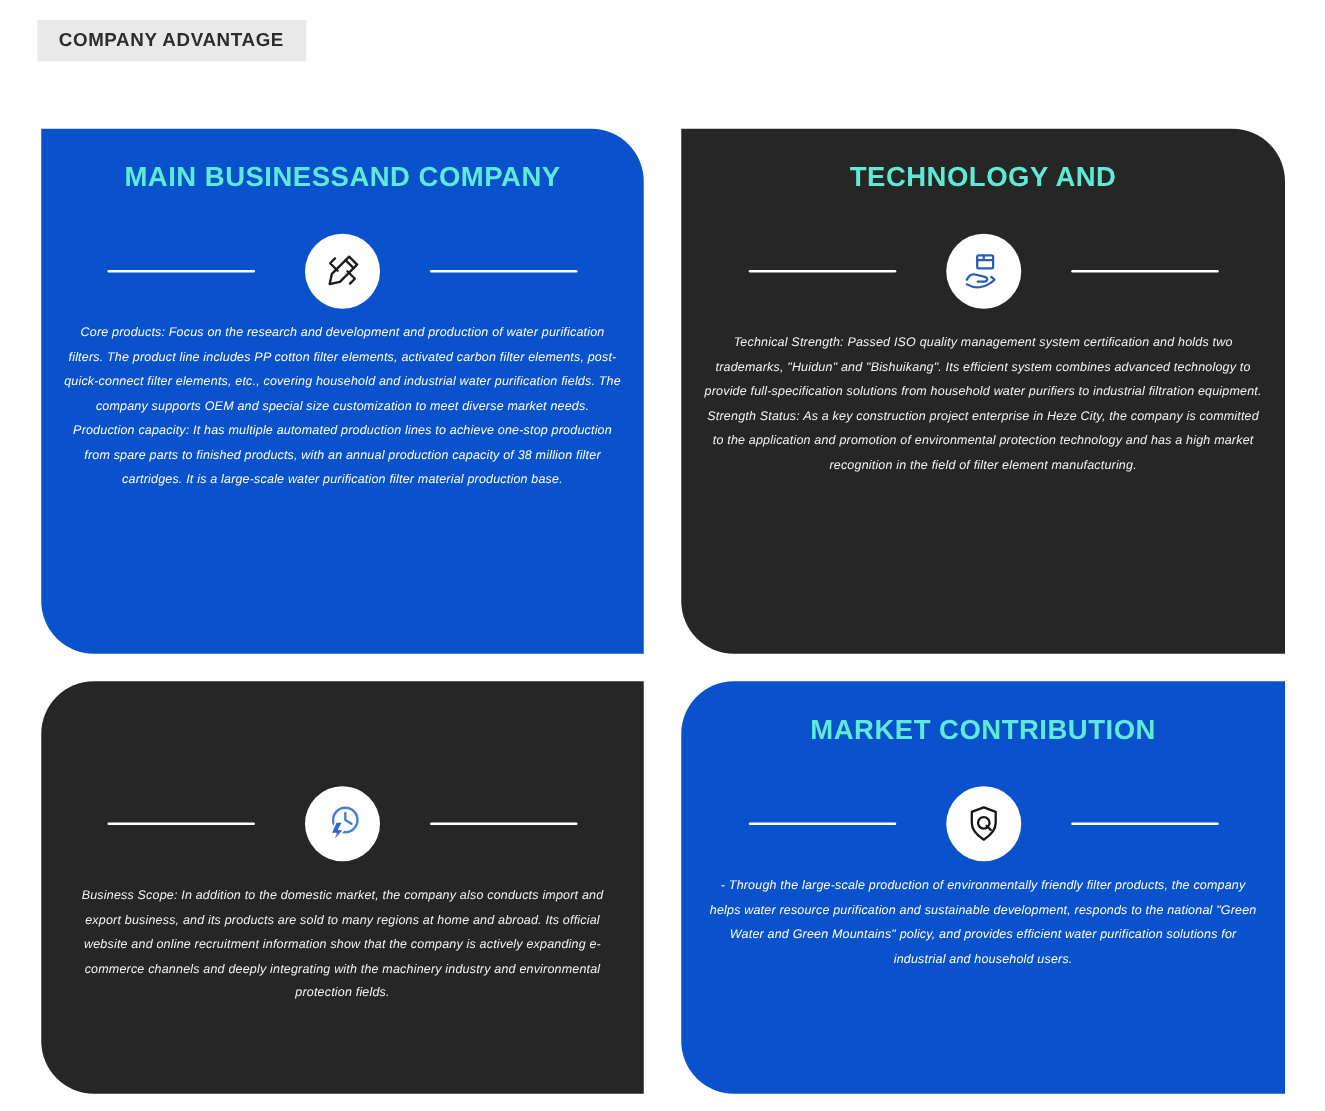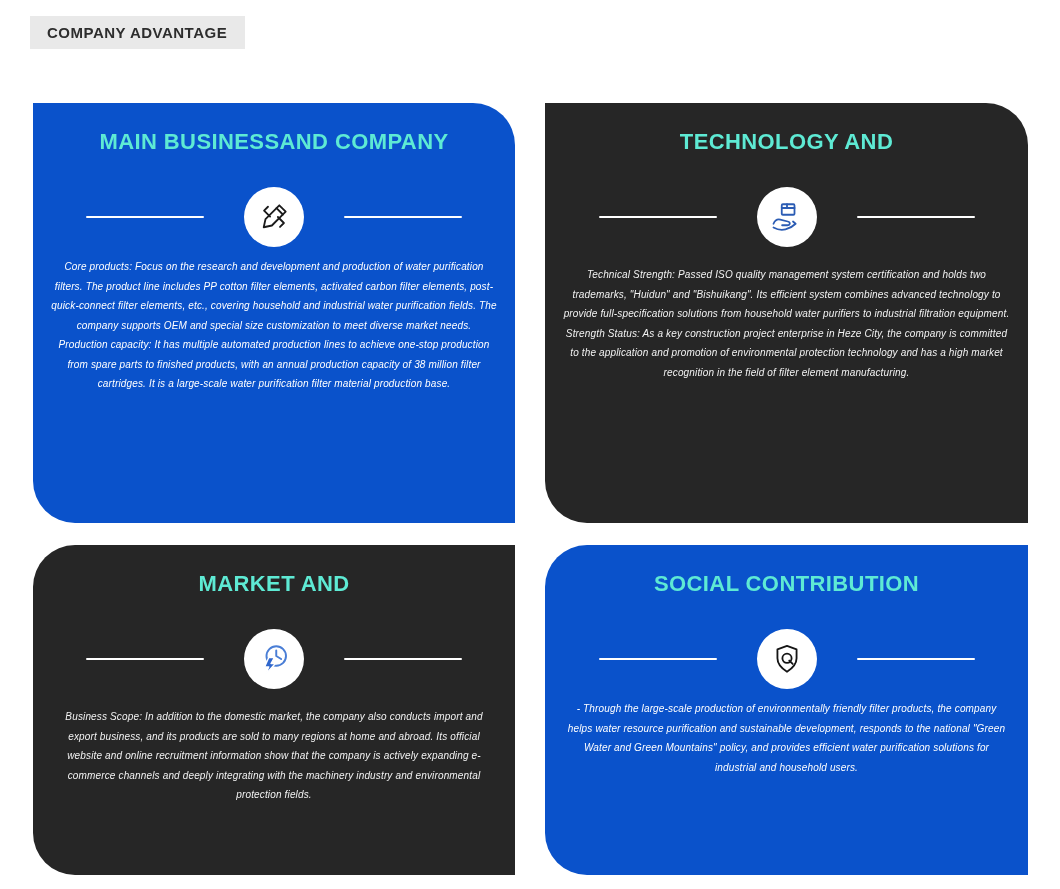--- a/index.html
+++ b/index.html
@@ -147,7 +147,6 @@
 
   <div class="card dark bottom-row">
     <div class="card-title">
-      <div>MARKET AND</div>
     </div>
     <div class="icon-row">
       <div class="divider-line"></div>

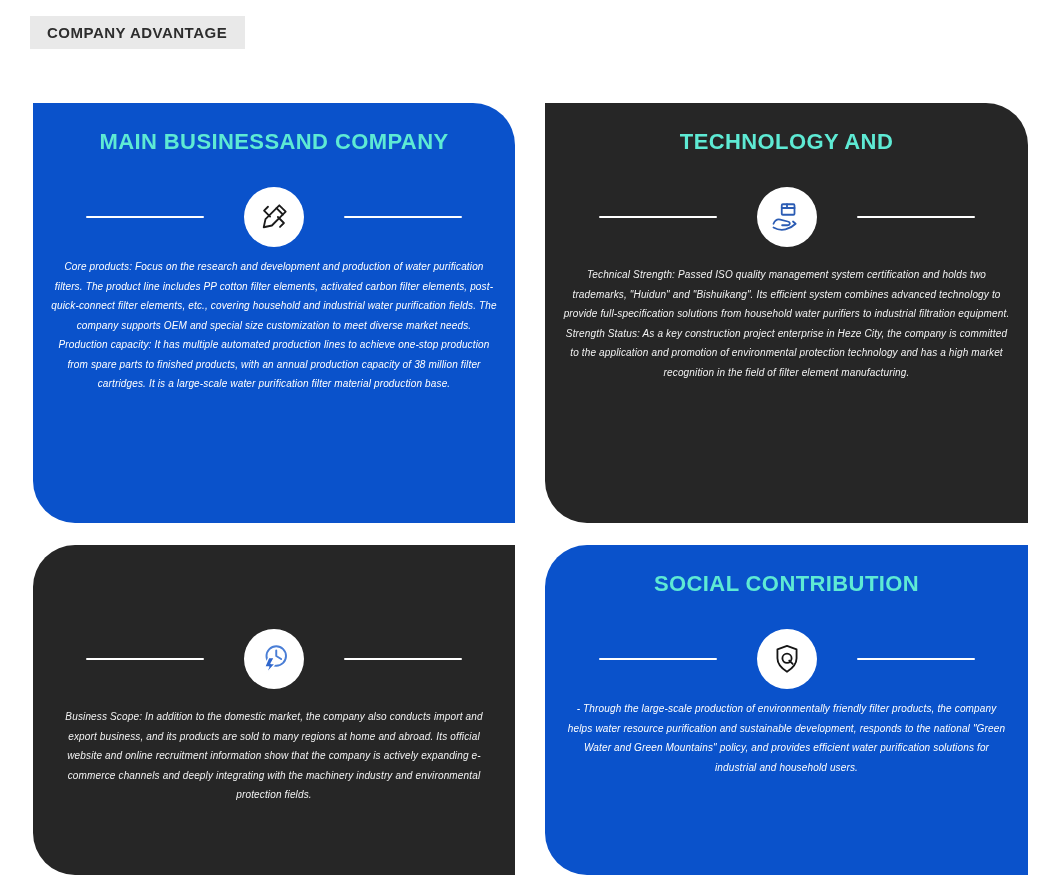--- a/index.html
+++ b/index.html
@@ -168,7 +168,7 @@
 
   <div class="card blue bottom-row">
     <div class="card-title">
-      <div>SOCIAL CONTRIBUTION</div>
+      <div>MARKET CONTRIBUTION</div>
       <div></div>
     </div>
     <div class="icon-row">

